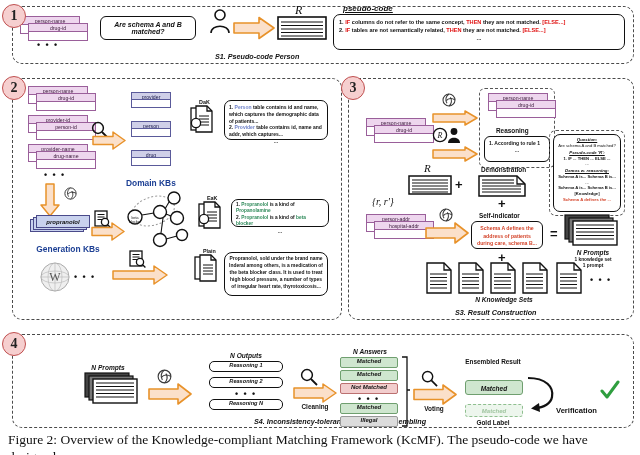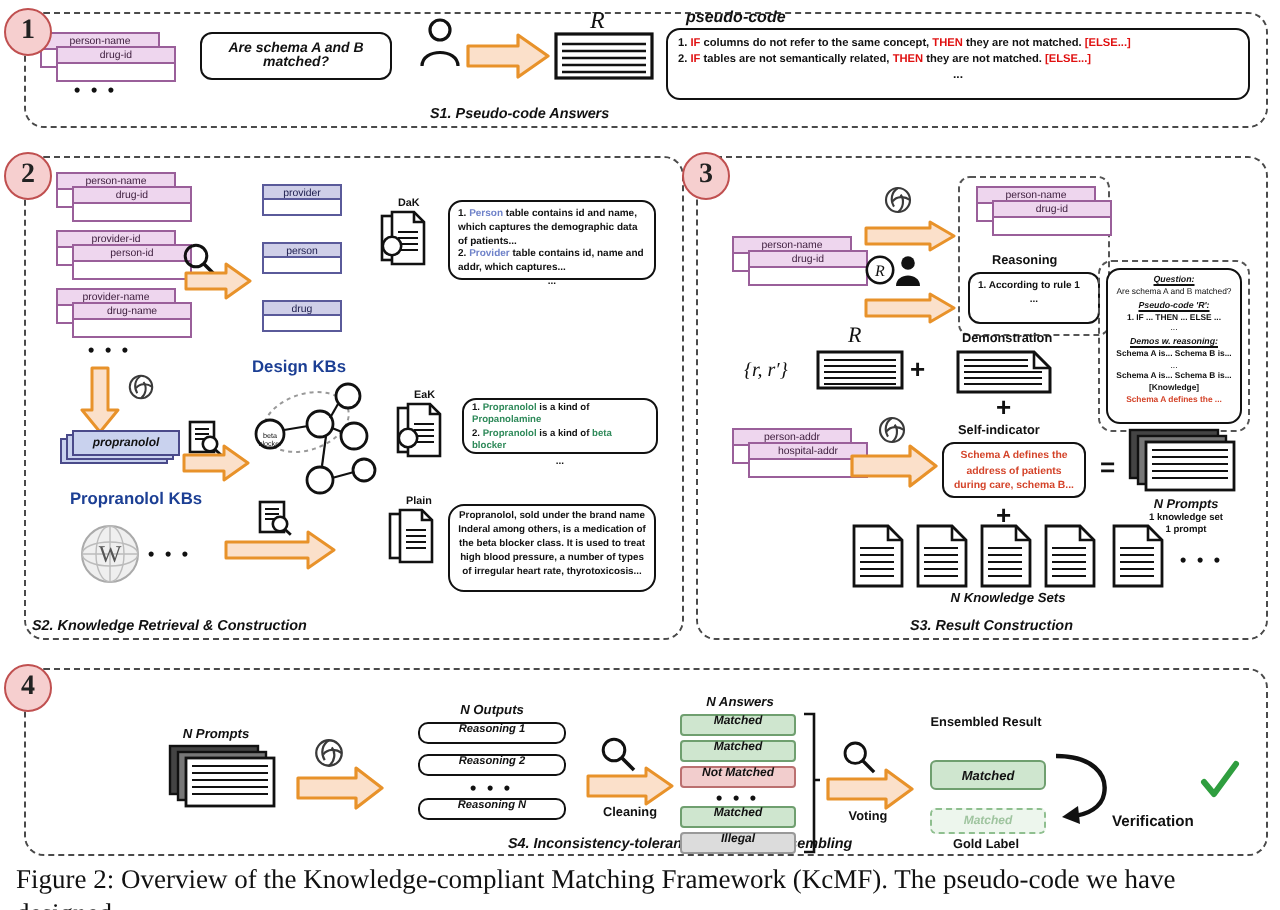--- a/index.html
+++ b/index.html
@@ -140,7 +140,7 @@
     </g>
   </svg>
 
-  <div style="position:absolute; left:343px; top:4px; font:italic bold 8px 'Liberation Sans',sans-serif; color:#111;">pseudo-code</div>
+  <div style="position:absolute; left:343px; top:4px; font:italic bold 8px 'Liberation Sans',sans-serif; text-decoration:underline; color:#111;">pseudo-code</div>
   <div class="bubble thick" style="left:333px; top:14px; width:292px; height:36px; padding:3px 5px;">
     <div style="font-size:5.6px; line-height:1.45; font-weight:bold;">
       <span>1.</span>

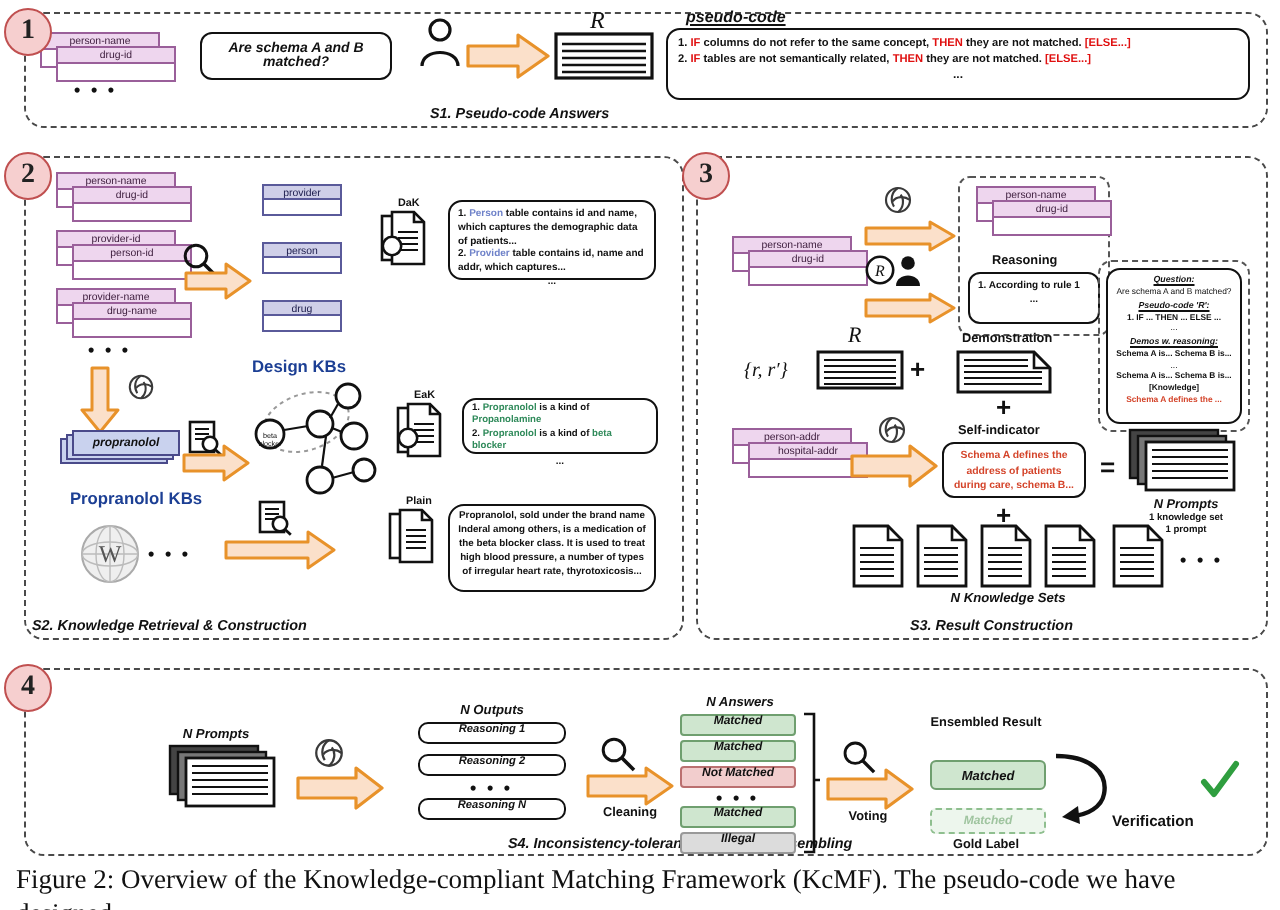--- a/index.html
+++ b/index.html
@@ -101,7 +101,7 @@
 
   <div class="panel" style="left:12px; top:6px; width:622px; height:58px;"></div>
   <div class="stage-badge" style="left:2px; top:4px;">1</div>
-  <div class="stage-cap" style="left:215px; top:52px;">S1. Pseudo-code Answers</div>
+  <div class="stage-cap" style="left:215px; top:52px;">S1. Pseudo-code Person</div>
 
   <div class="tbl" style="left:20px; top:16px;">
     <div class="lay" style="left:0; top:0;">

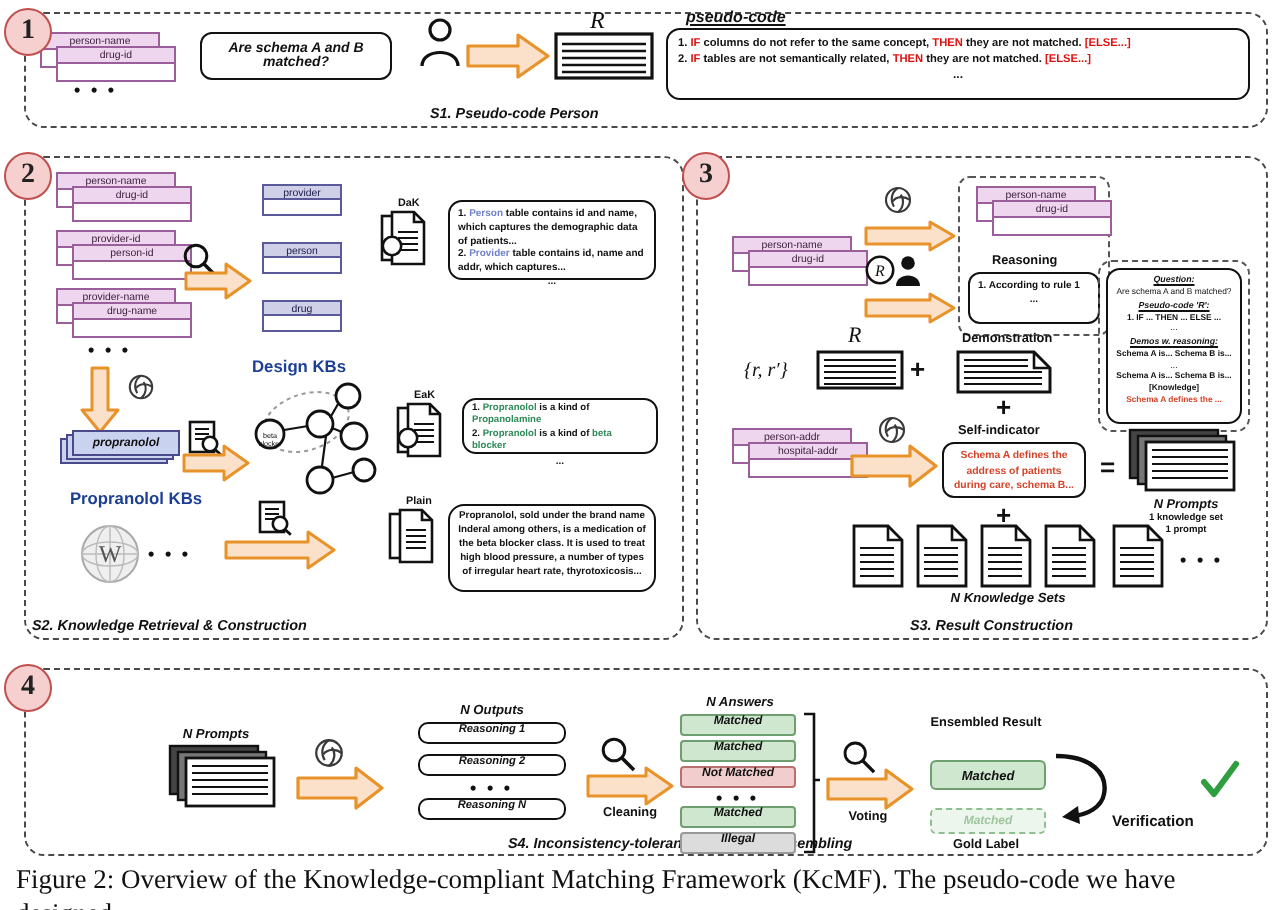--- a/index.html
+++ b/index.html
@@ -245,7 +245,7 @@
     <div style="text-align:center; font-weight:bold; font-size:5px;">...</div>
   </div>
 
-  <div class="lbl blue" style="left:126px; top:178px;">Design KBs</div>
+  <div class="lbl blue" style="left:126px; top:178px;">Domain KBs</div>
 
   <svg class="arrow" style="left:40px; top:183px;" width="20" height="34" viewBox="0 0 20 34">
     <path d="M6 1 L14 1 L14 22 L19 22 L10 33 L1 22 L6 22 Z" fill="#fbe0ca" stroke="#e8922a" stroke-width="1.5" stroke-linejoin="round"></path>

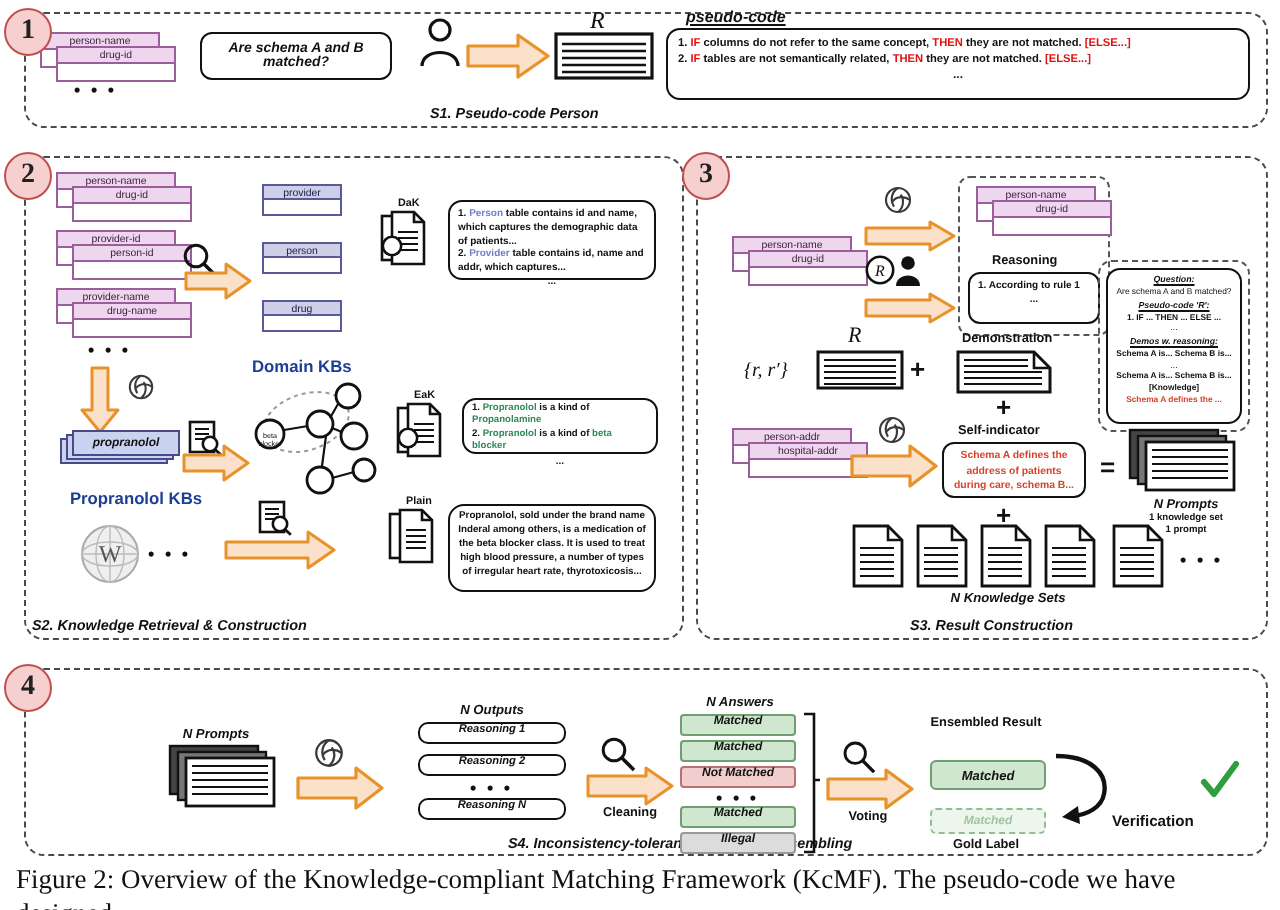--- a/index.html
+++ b/index.html
@@ -468,7 +468,7 @@
   </div>
   <div class="plus" style="left:498px; top:250px;">+</div>
 
-  <div class="abs" style="left:372px; top:180px; font:italic 10px 'Liberation Serif', serif; color:#111;">{r, r′}</div>
+  <div class="abs" style="left:372px; top:196px; font:italic 10px 'Liberation Serif', serif; color:#111;">{r, r′}</div>
   <div class="tbl" style="left:366px; top:214px;">
     <div class="lay" style="left:0; top:0;">
       <div class="tblrow">person-addr</div>

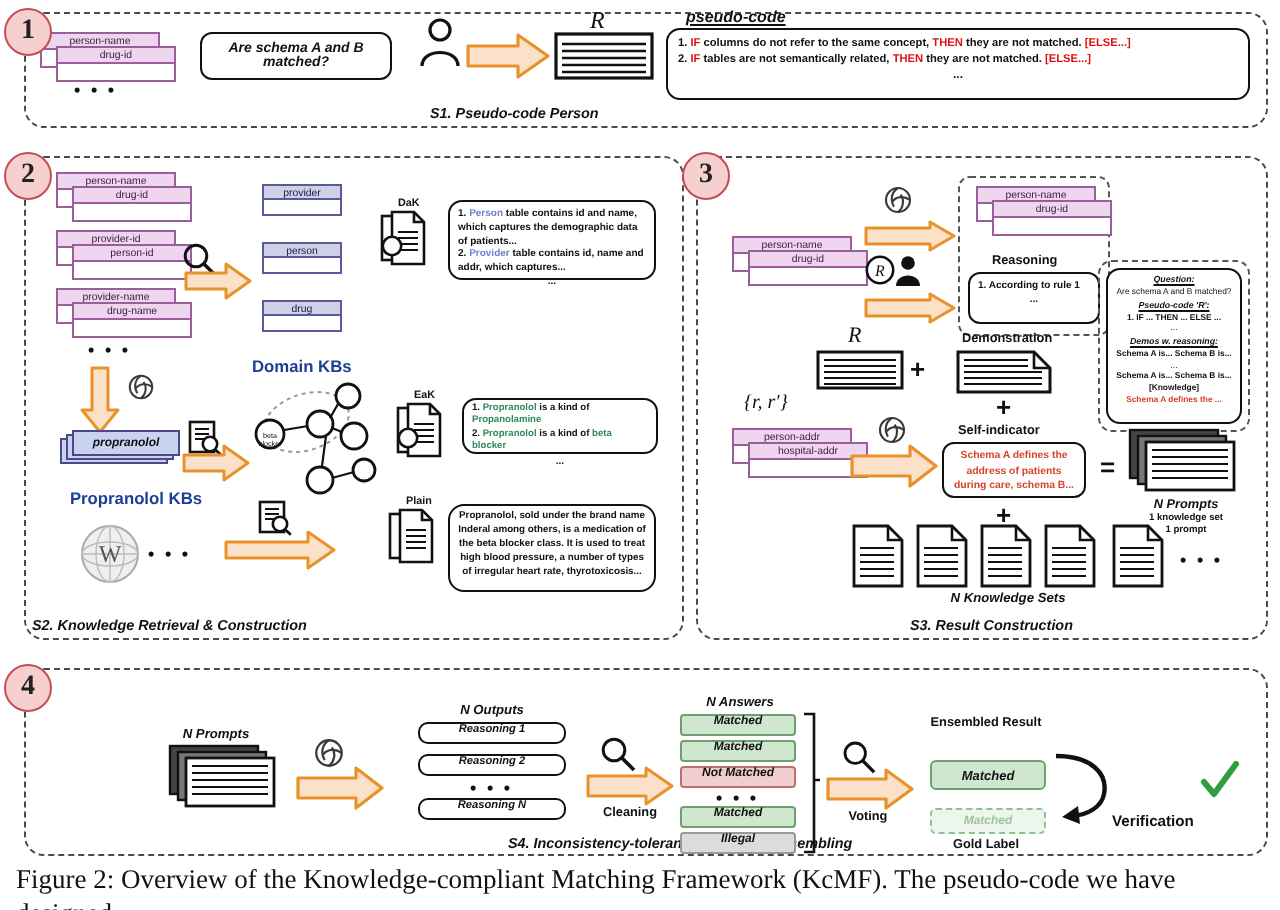--- a/index.html
+++ b/index.html
@@ -333,7 +333,7 @@
     <div style="text-align:center; font-weight:bold; font-size:5px;">...</div>
   </div>
 
-  <div class="lbl blue" style="left:22px; top:245px; width:92px; text-align:center; white-space:normal; line-height:1.15;">Propranolol KBs</div>
+  <div class="lbl blue" style="left:22px; top:245px; width:92px; text-align:center; white-space:normal; line-height:1.15;">Generation KBs</div>
   <svg class="abs" style="left:40px; top:262px;" width="30" height="30" viewBox="0 0 30 30">
     <circle cx="15" cy="15" r="14" fill="#efefef" stroke="#aaa" stroke-width="1"></circle>
     <g stroke="#bbb" stroke-width="0.7" fill="none">

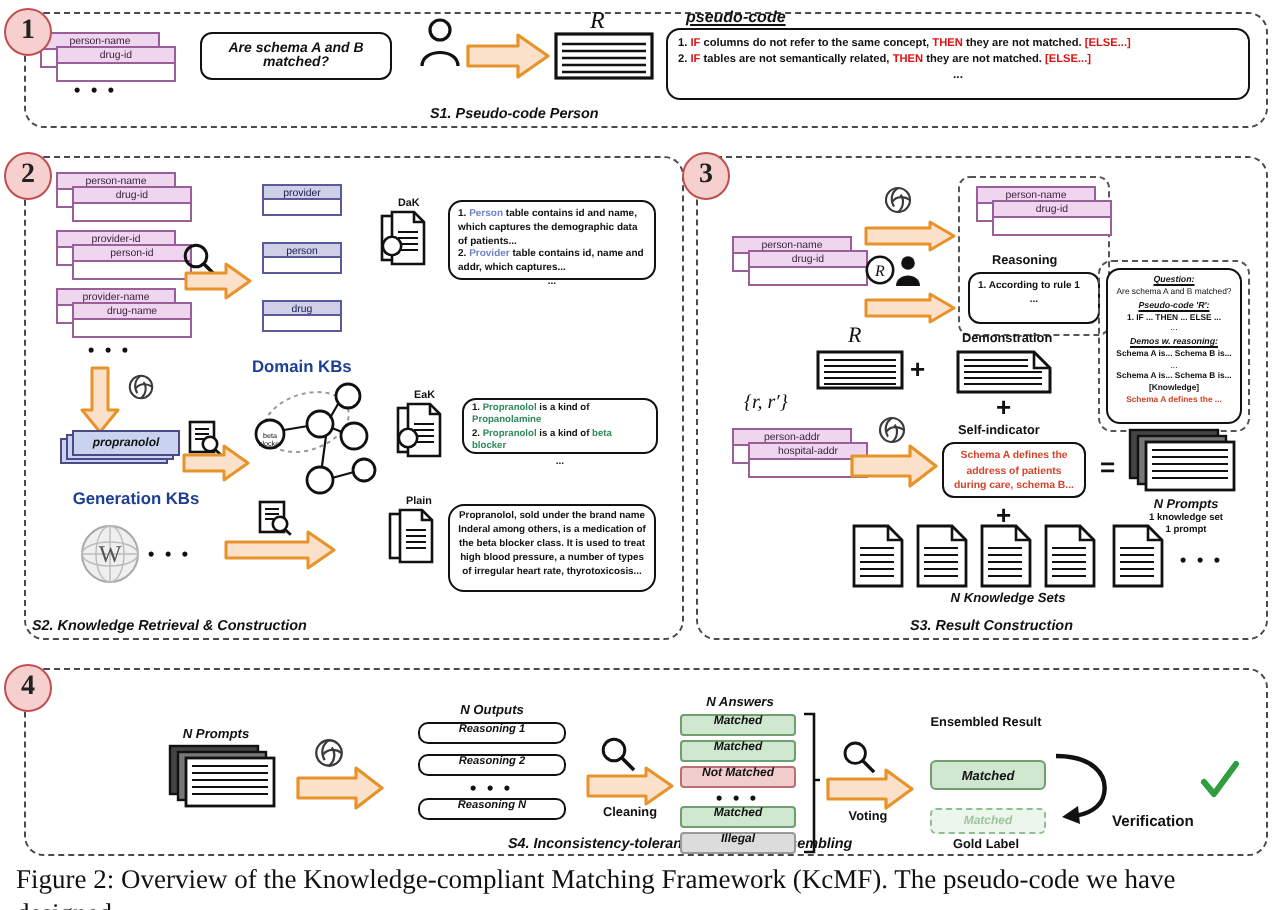--- a/index.html
+++ b/index.html
@@ -163,7 +163,6 @@
 
   <div class="panel" style="left:12px; top:78px; width:330px; height:242px;"></div>
   <div class="stage-badge" style="left:2px; top:76px;">2</div>
-  <div class="stage-cap" style="left:16px; top:308px;">S2. Knowledge Retrieval &amp; Construction</div>
 
   <div class="tbl" style="left:28px; top:86px;">
     <div class="lay" style="left:0; top:0;">

